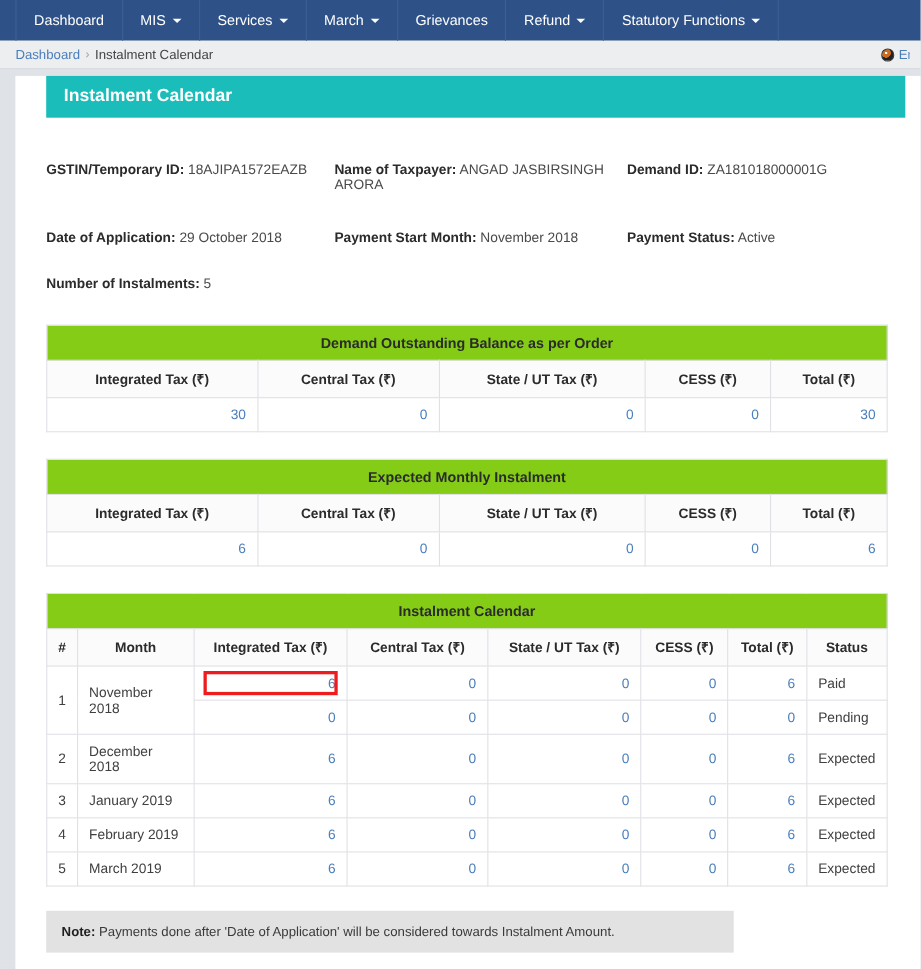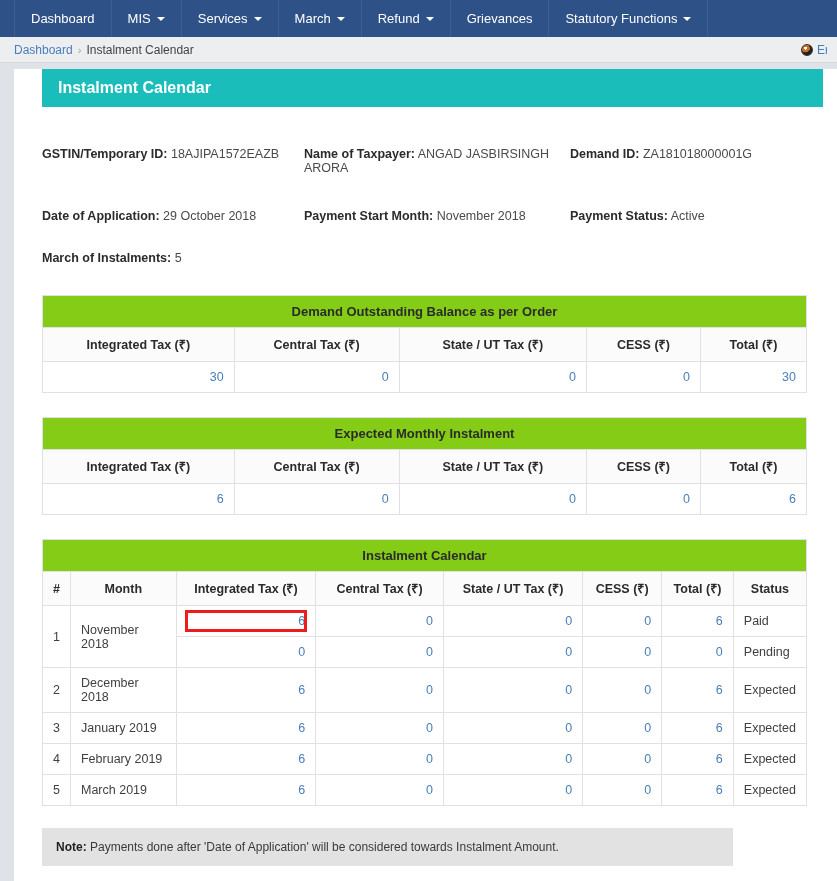--- a/index.html
+++ b/index.html
@@ -219,11 +219,11 @@
         <span class="caret"></span>
       </div>
       <div class="nav-item">
+        <span>Grievances</span>
+      </div>
+      <div class="nav-item">
         <span>Refund</span>
         <span class="caret"></span>
-      </div>
-      <div class="nav-item">
-        <span>Grievances</span>
       </div>
       <div class="nav-item">
         <span>Statutory Functions</span>

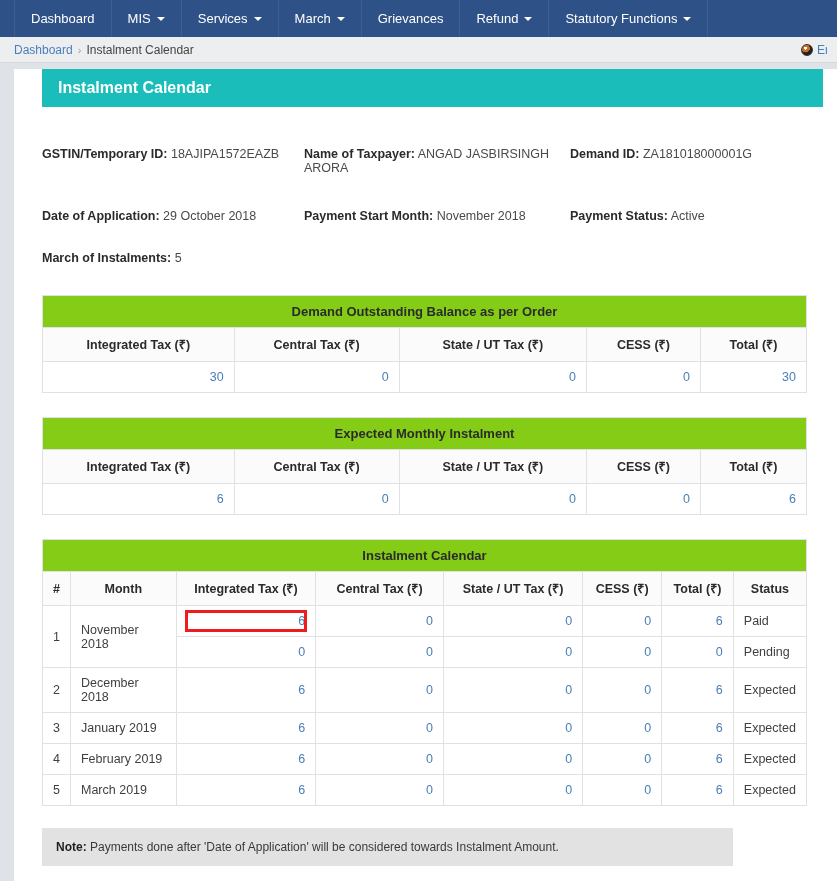--- a/index.html
+++ b/index.html
@@ -283,7 +283,7 @@
 
     <div class="meta-row" style="margin-top:28px;">
       <div class="meta-cell c1">
-        <span class="meta-label">March of Instalments:</span>
+        <span class="meta-label">Number of Instalments:</span>
         <span class="meta-value">5</span>
       </div>
     </div>

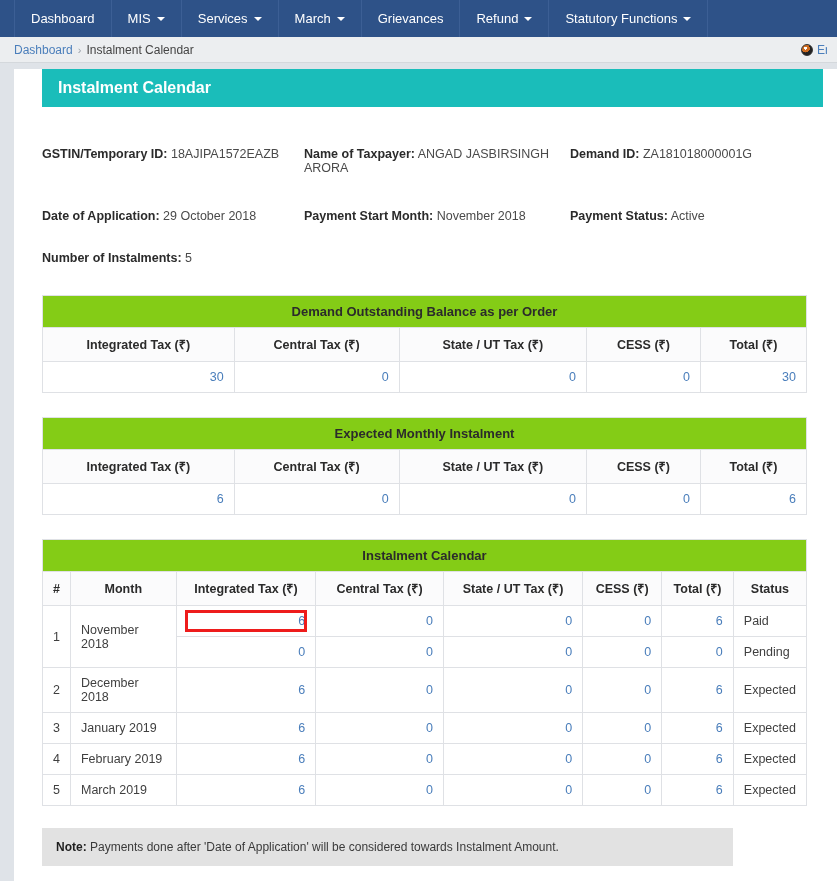--- a/index.html
+++ b/index.html
@@ -171,7 +171,7 @@
   
   .note {
     margin-top: 22px;
-    width: 691px;
+    width: 625px;
     background: #e2e2e2;
     padding: 12px 14px;
     font-size: 12px;

